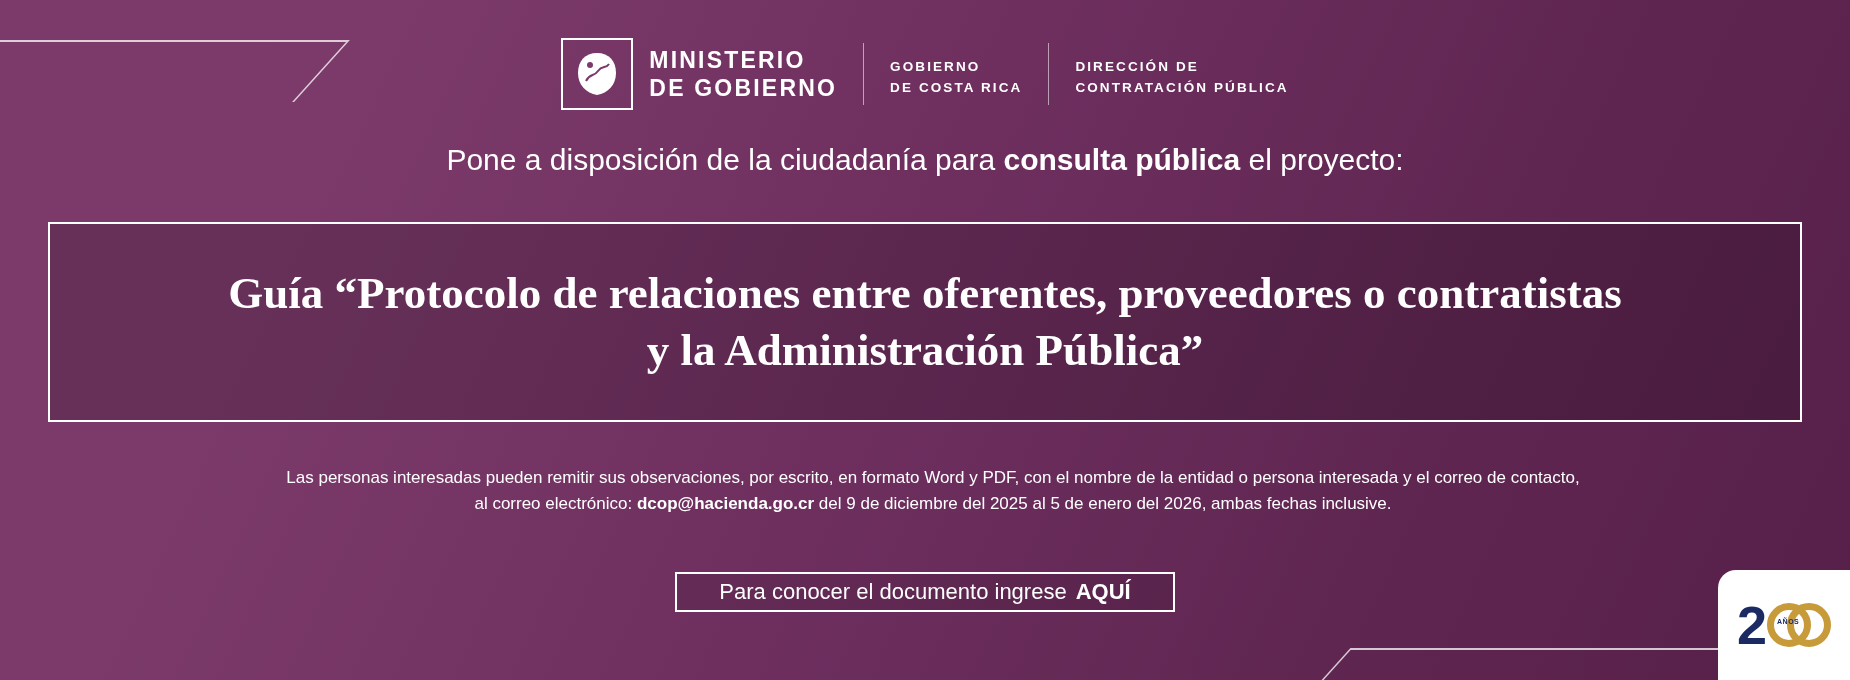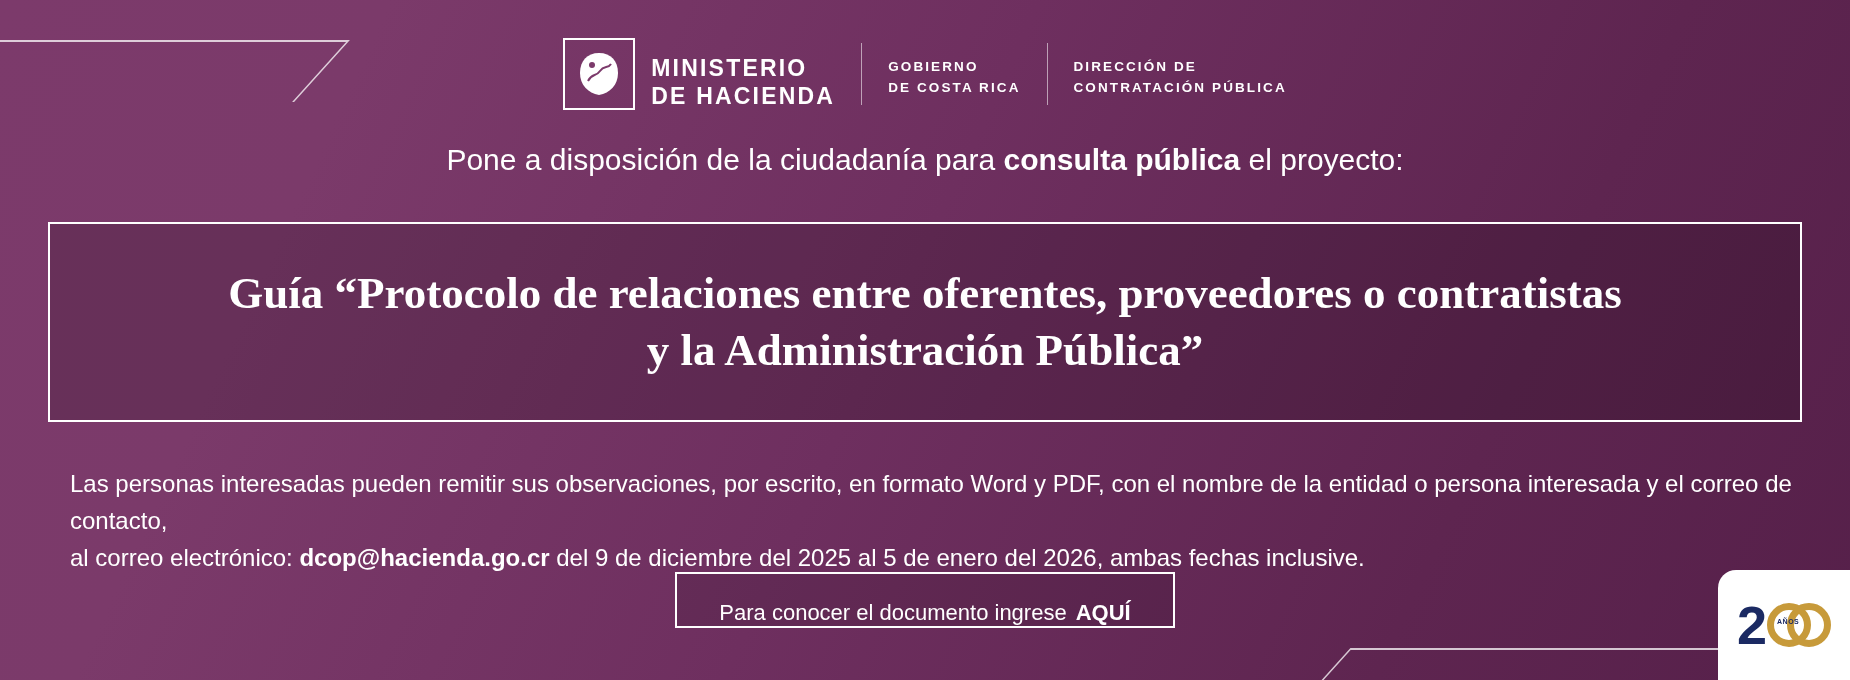--- a/index.html
+++ b/index.html
@@ -53,7 +53,7 @@
   }
   .logo-block {
     display: flex;
-    align-items: flex-end;
+    align-items: center;
   }
   .crest {
     width: 68px;

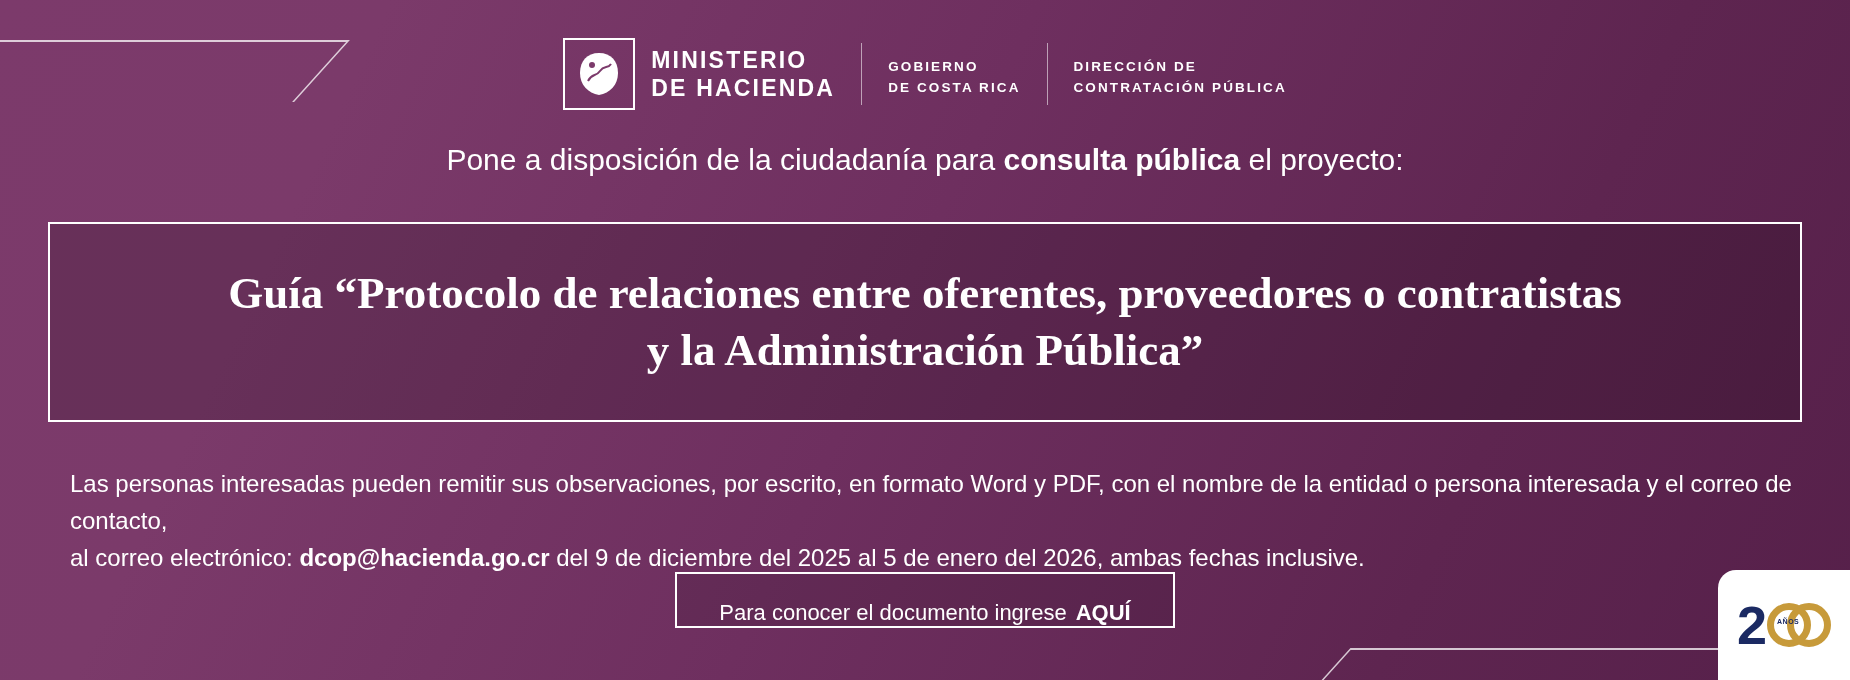--- a/index.html
+++ b/index.html
@@ -227,7 +227,7 @@
       </div>
       <div class="ministerio-text">
         <div>MINISTERIO</div>
-        <div>DE HACIENDA</div>
+        <div>DE GOBIERNO</div>
       </div>
     </div>
 

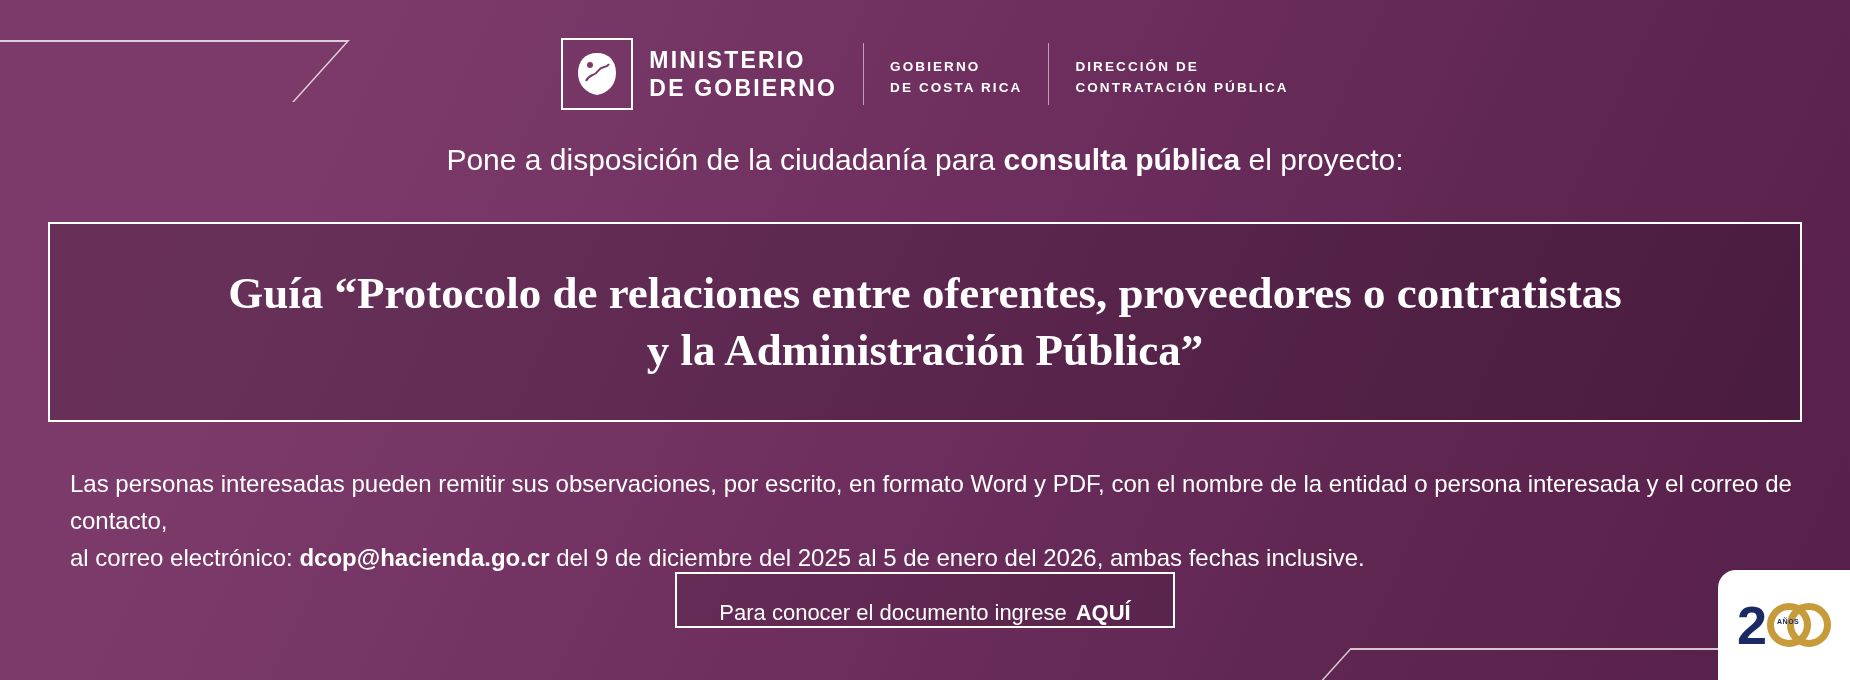--- a/index.html
+++ b/index.html
@@ -130,8 +130,9 @@
     left: 70px;
     right: 54px;
     top: 465px;
-    color: #ffffff;
-    font-size: 24px;
+    text-align: center;
+    color: #ffffff;
+    font-size: 17px;
     line-height: 1.55;
   }
   .body-text b { font-weight: 700; }

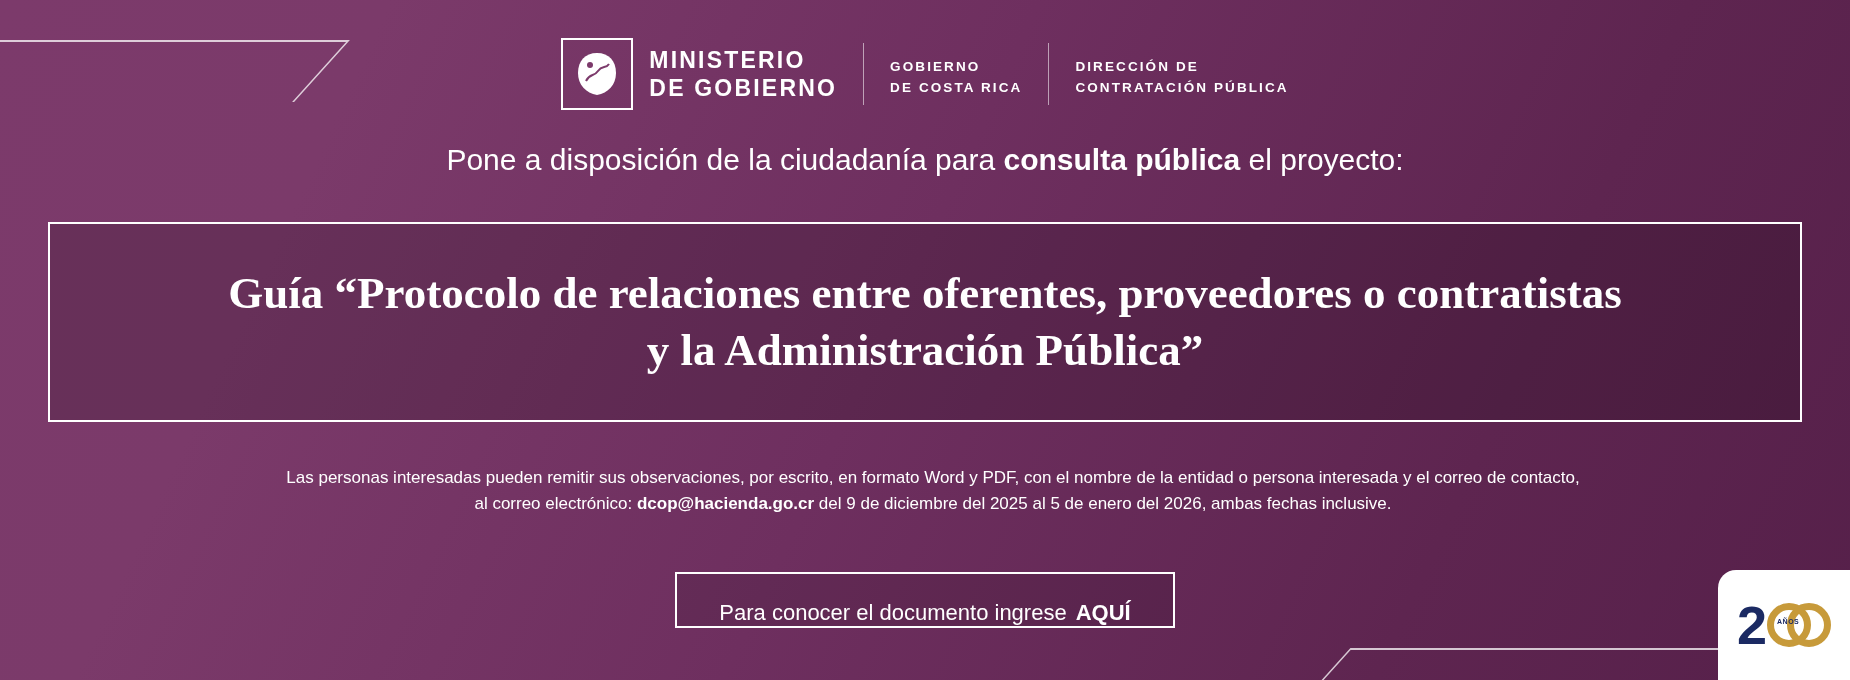--- a/index.html
+++ b/index.html
@@ -144,13 +144,13 @@
     transform: translateX(-50%);
     top: 572px;
     width: 500px;
-    height: 56px;
+    height: 40px;
     border: 2px solid #ffffff;
     background: rgba(0,0,0,0.10);
     color: #ffffff;
     font-size: 22px;
     display: flex;
-    align-items: flex-end;
+    align-items: center;
     justify-content: center;
     box-sizing: border-box;
     cursor: pointer;

